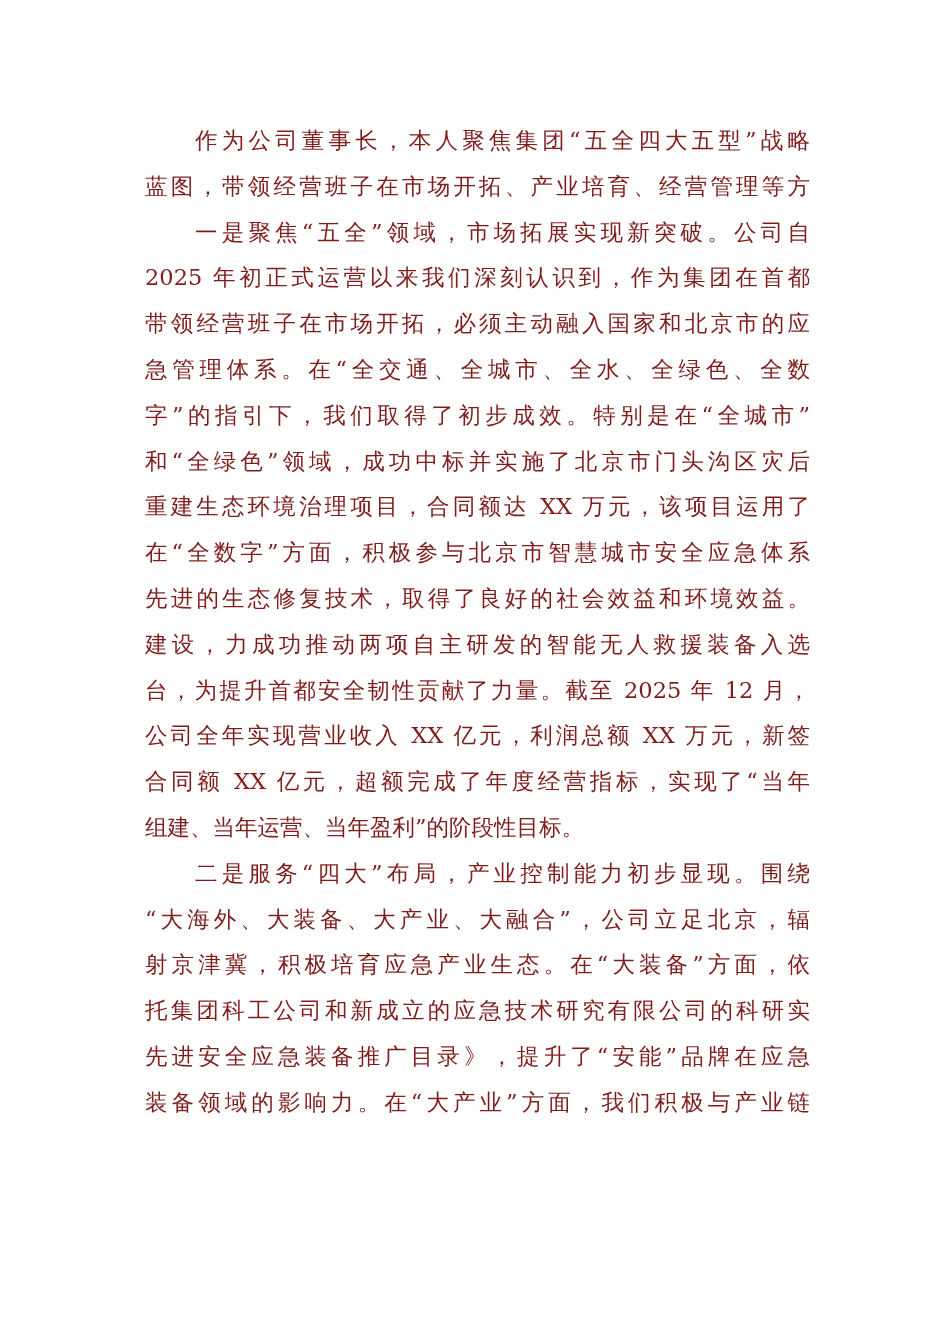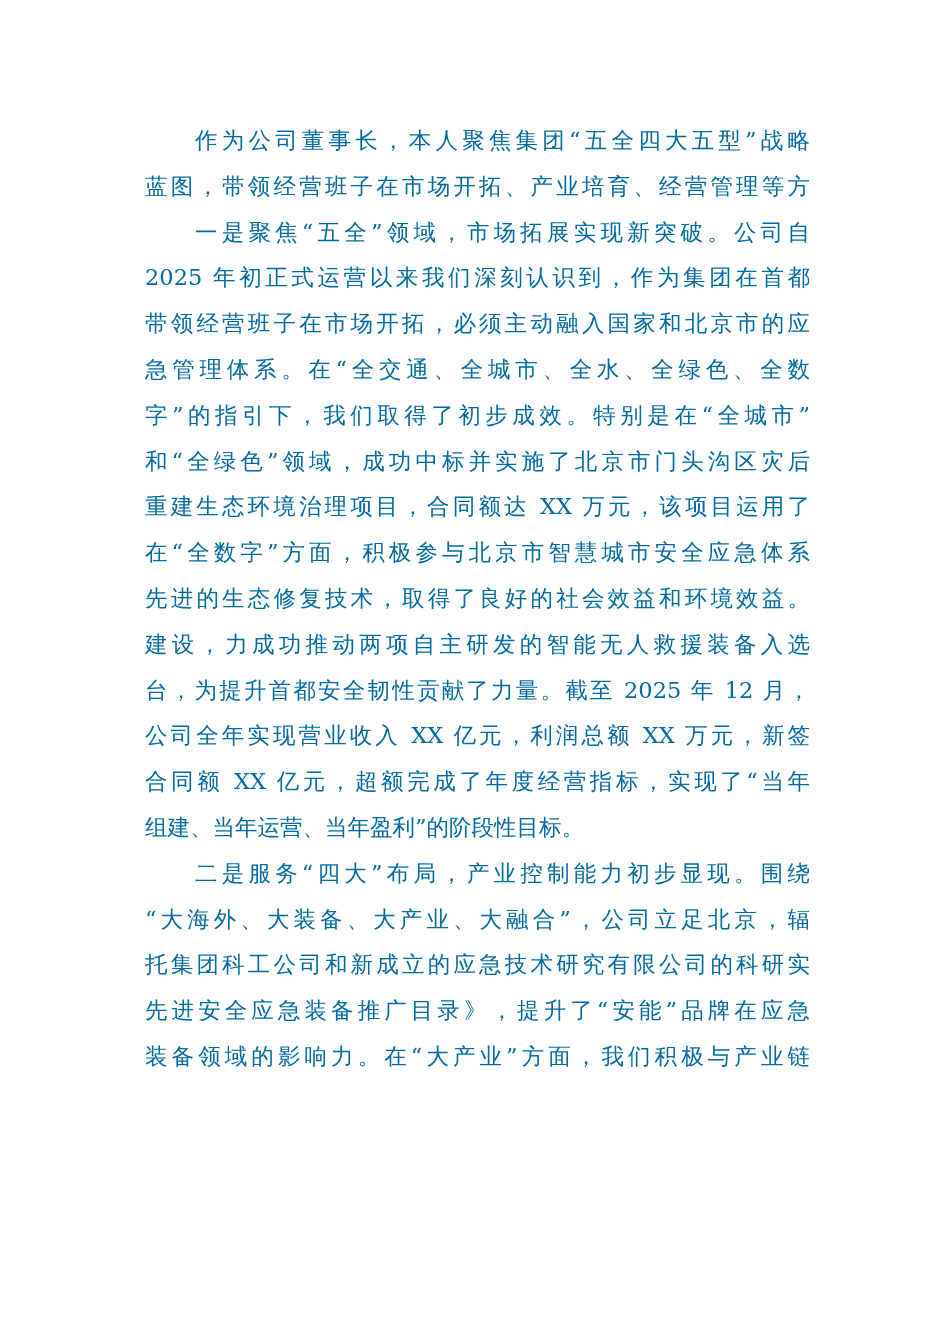--- a/index.html
+++ b/index.html
@@ -10,7 +10,7 @@
     .text-body {
       position: absolute; left: 145px; top: 118px; width: 665px;
       font-family: "DejaVu Serif", "Liberation Serif", serif;
-      font-size: 22.5px; color: #0369a1;
+      font-size: 22.5px; color: #7f1d1d;
     }
     .line {
       height: 45.8px; line-height: 45.8px; white-space: nowrap;

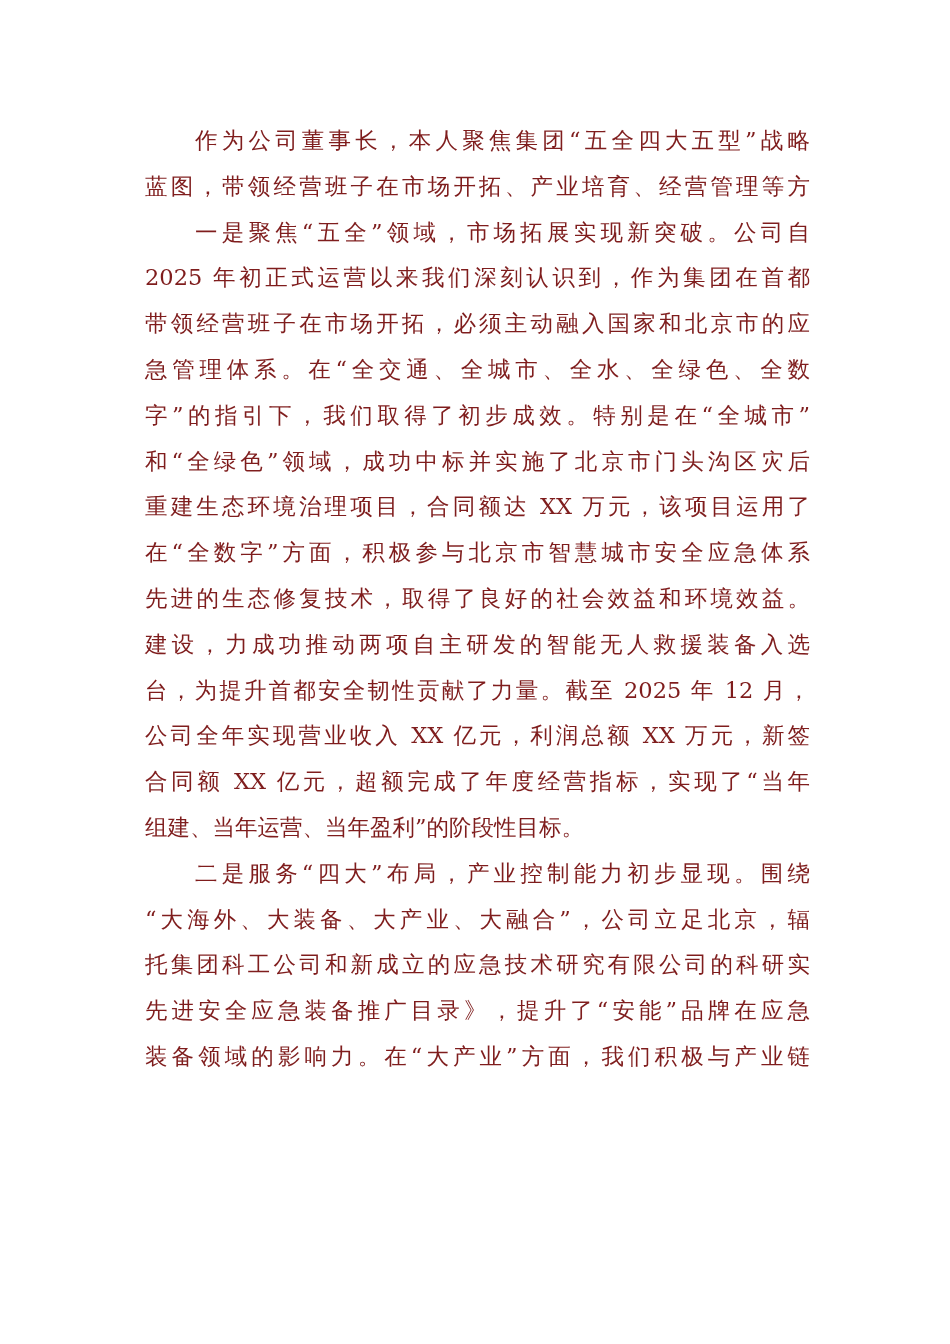--- a/index.html
+++ b/index.html
@@ -51,6 +51,7 @@
     <div>
       <span class="line indent"><b class="bold">二是服务“四大”布局，产业控制能力初步显现。</b><span>围绕</span></span>
       <span class="line">“大海外、大装备、大产业、大融合”，公司立足北京，辐</span>
+      <span class="line">射京津冀，积极培育应急产业生态。在“大装备”方面，依</span>
       <span class="line">托集团科工公司和新成立的应急技术研究有限公司的科研实</span>
       <span class="line">先进安全应急装备推广目录》，提升了“安能”品牌在应急</span>
       <span class="line">装备领域的影响力。在“大产业”方面，我们积极与产业链</span>

